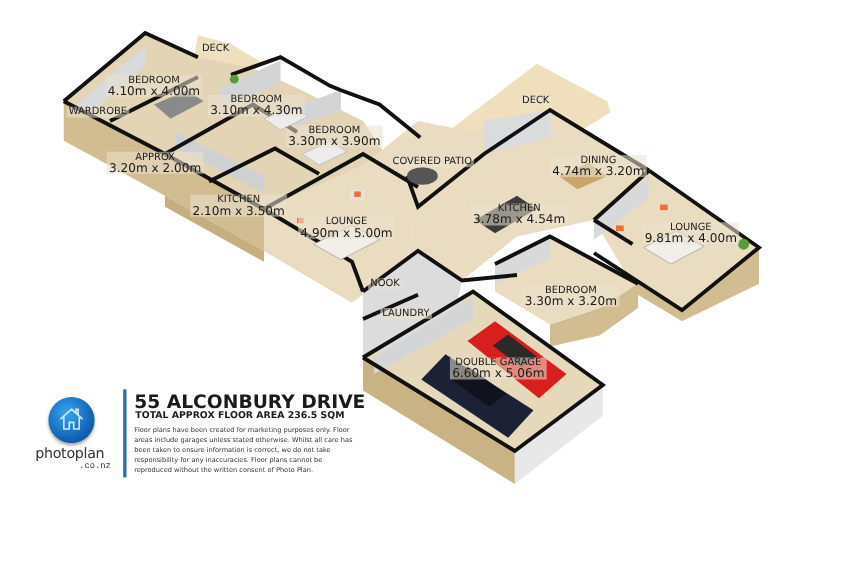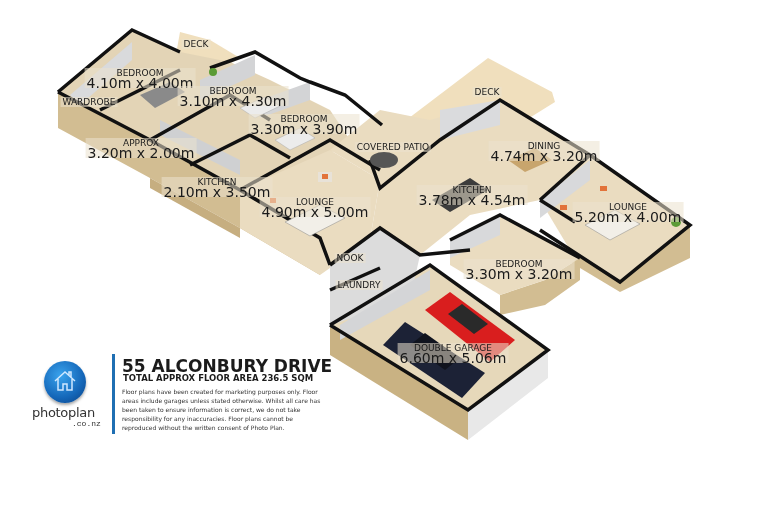--- a/index.html
+++ b/index.html
@@ -6,7 +6,7 @@
     body { width:768px; height:512px; position:relative; overflow:hidden; font-family:"Liberation Sans", sans-serif; }
     #plan { position:absolute; left:0; top:0; width:768px; height:512px; }
     .lbl { position:absolute; transform:translate(-50%,-50%); text-align:center; font-family:"DejaVu Sans", sans-serif; font-weight:normal; font-size:9px; line-height:10px; color:#1a1a1a; background:rgba(235,225,205,0.55); padding:0 2px; white-space:nowrap; }
-    .lbl .dim { display:block; font-size:14px; }
+    .lbl .dim { display:block; font-size:11px; }
     .info { position:absolute; left:112px; top:354px; width:3px; height:80px; background:#1f6fb3; }
     .title { position:absolute; left:122px; top:356px; font-family:"DejaVu Sans", sans-serif; font-weight:bold; font-size:17px; color:#1b1b1b; }
     .subtitle { position:absolute; left:123px; top:373px; font-family:"DejaVu Sans", sans-serif; font-weight:bold; font-size:8.5px; color:#1b1b1b; }

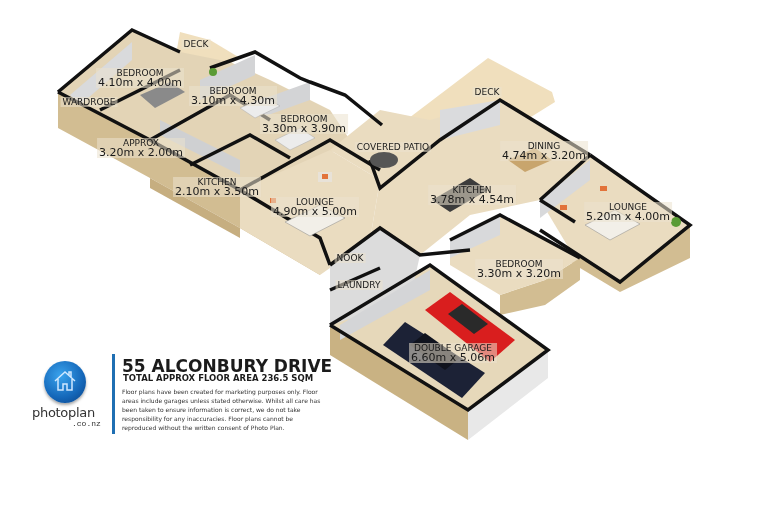--- a/index.html
+++ b/index.html
@@ -104,7 +104,7 @@
 <div class="lbl" style="left:217px;top:187px;"><span>KITCHEN</span><span class="dim">2.10m x 3.50m</span></div>
 <div class="lbl" style="left:472px;top:183px;margin-top:12px;"><span>KITCHEN</span><span class="dim">3.78m x 4.54m</span></div>
 <div class="lbl" style="left:315px;top:207px;"><span>LOUNGE</span><span class="dim">4.90m x 5.00m</span></div>
-<div class="lbl" style="left:628px;top:212px;"><span>LOUNGE</span><span class="dim">5.20m x 4.00m</span></div>
+<div class="lbl" style="left:628px;top:212px;"><span>LOUNGE</span><span class="dim">9.81m x 4.00m</span></div>
 <div class="lbl" style="left:350px;top:258px;"><span>NOOK</span></div>
 <div class="lbl" style="left:519px;top:269px;"><span>BEDROOM</span><span class="dim">3.30m x 3.20m</span></div>
 <div class="lbl" style="left:359px;top:285px;"><span>LAUNDRY</span></div>

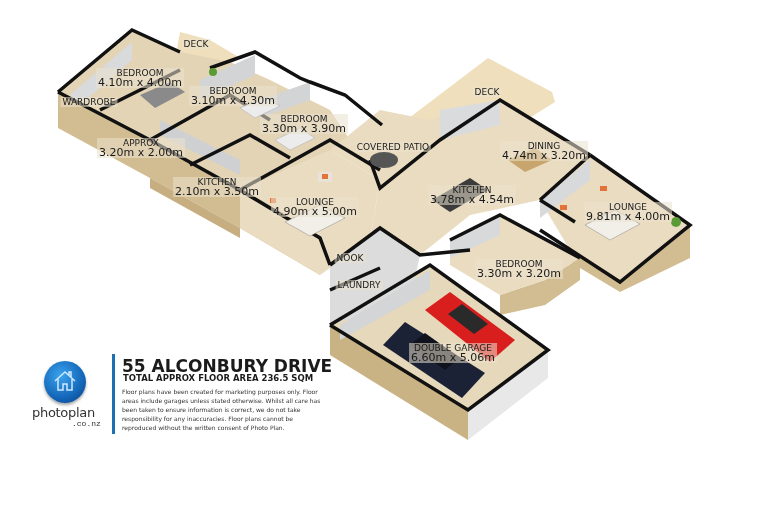--- a/index.html
+++ b/index.html
@@ -107,7 +107,7 @@
 <div class="lbl" style="left:628px;top:212px;"><span>LOUNGE</span><span class="dim">9.81m x 4.00m</span></div>
 <div class="lbl" style="left:350px;top:258px;"><span>NOOK</span></div>
 <div class="lbl" style="left:519px;top:269px;"><span>BEDROOM</span><span class="dim">3.30m x 3.20m</span></div>
-<div class="lbl" style="left:359px;top:285px;"><span>LAUNDRY</span></div>
+<div class="lbl" style="left:369px;top:285px;"><span>LAUNDRY</span></div>
 <div class="lbl" style="left:453px;top:353px;"><span>DOUBLE GARAGE</span><span class="dim">6.60m x 5.06m</span></div>
 
 <div class="logo">

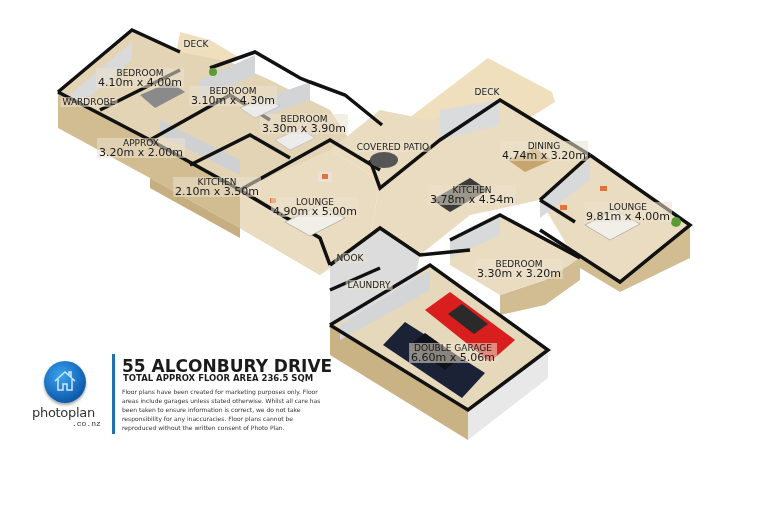--- a/index.html
+++ b/index.html
@@ -108,7 +108,7 @@
 <div class="lbl" style="left:350px;top:258px;"><span>NOOK</span></div>
 <div class="lbl" style="left:519px;top:269px;"><span>BEDROOM</span><span class="dim">3.30m x 3.20m</span></div>
 <div class="lbl" style="left:369px;top:285px;"><span>LAUNDRY</span></div>
-<div class="lbl" style="left:453px;top:353px;"><span>DOUBLE GARAGE</span><span class="dim">6.60m x 5.06m</span></div>
+<div class="lbl" style="left:453px;top:335px;"><span>DOUBLE GARAGE</span><span class="dim">6.60m x 5.06m</span></div>
 
 <div class="logo">
   <svg width="24" height="24" viewBox="0 0 24 24">

